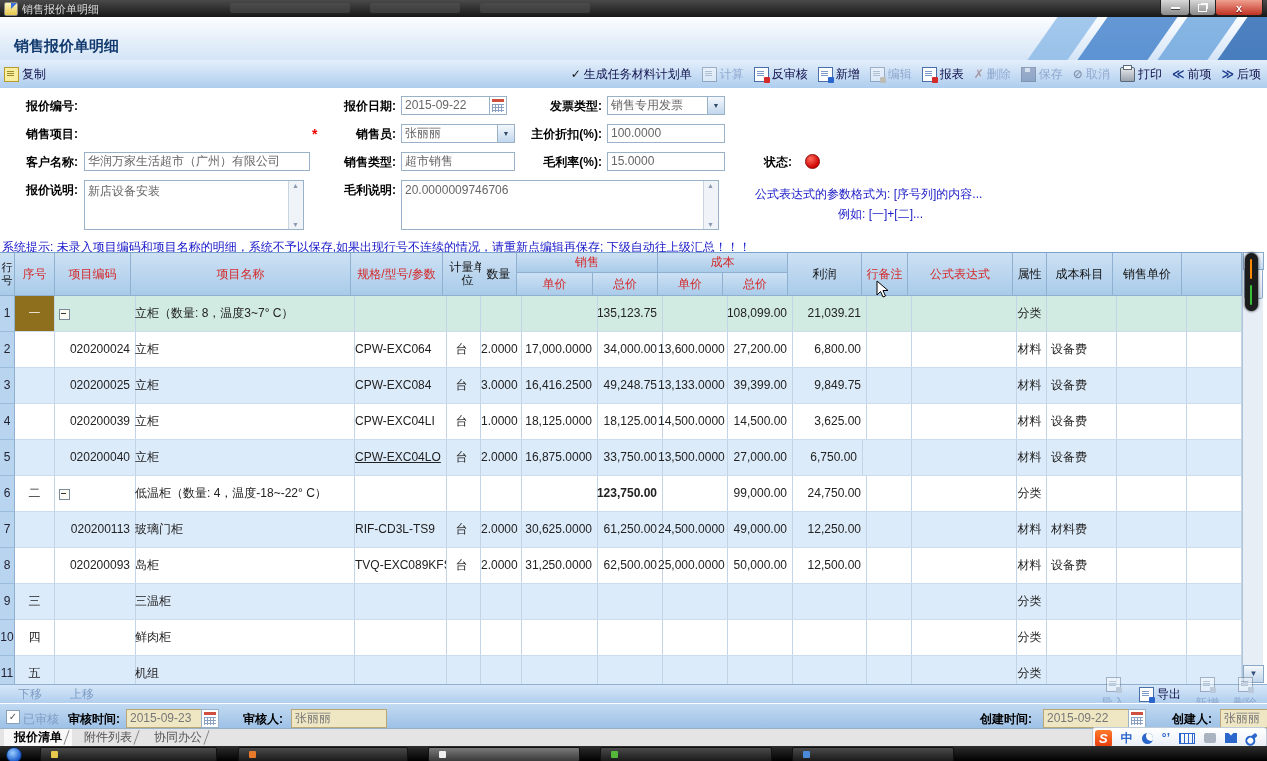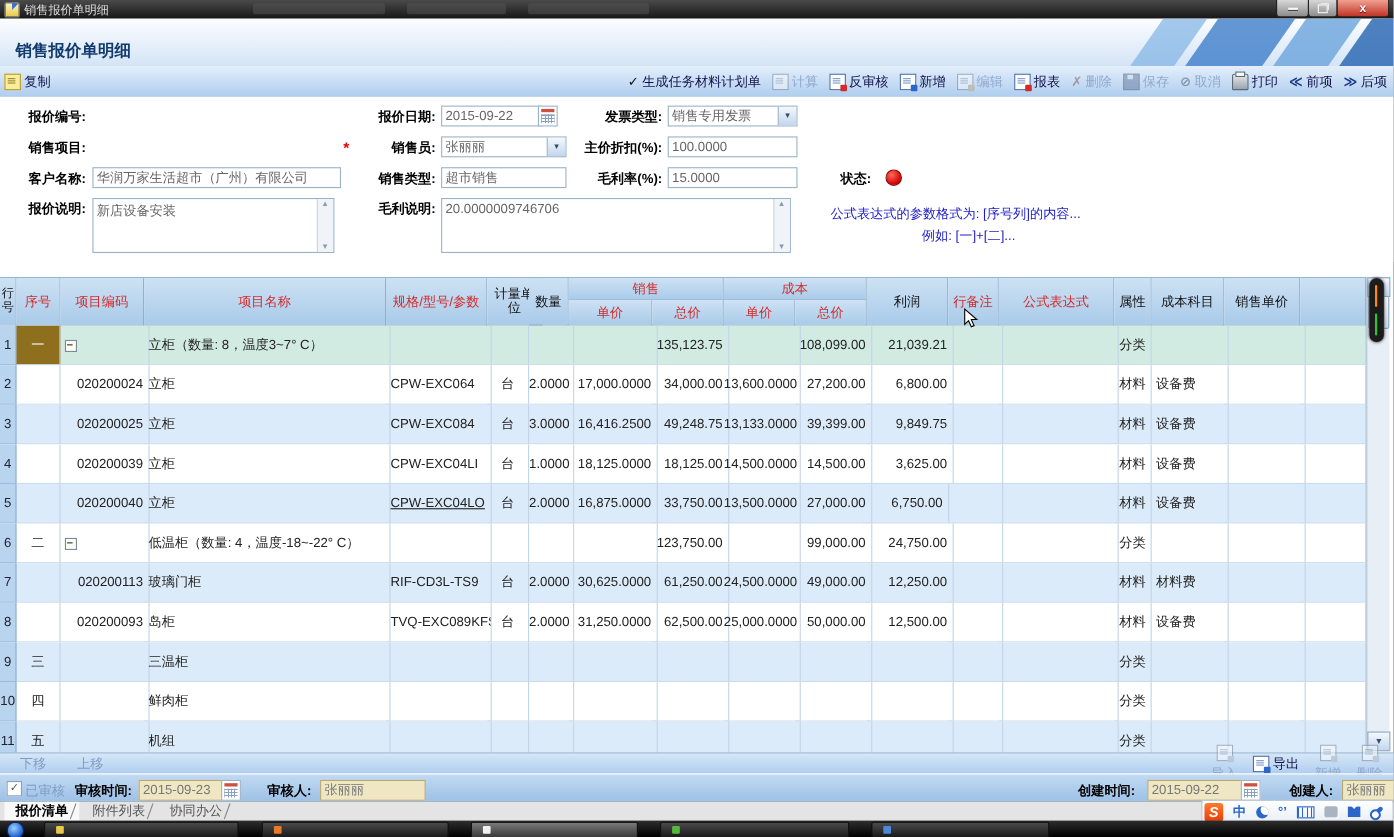--- a/index.html
+++ b/index.html
@@ -265,6 +265,7 @@
     <div class="bluetip abs" style="left:838px;top:118px">例如: [一]+[二]...</div>
   </div>
 
+  <div id="hintline" class="abs">系统提示: 未录入项目编码和项目名称的明细，系统不予以保存,如果出现行号不连续的情况，请重新点编辑再保存; 下级自动往上级汇总！！！</div>
 
   <div id="grid" class="abs">
     <div class="hcell" style="left:0;top:0;width:14px;height:42px;font-size:11px">行号</div>

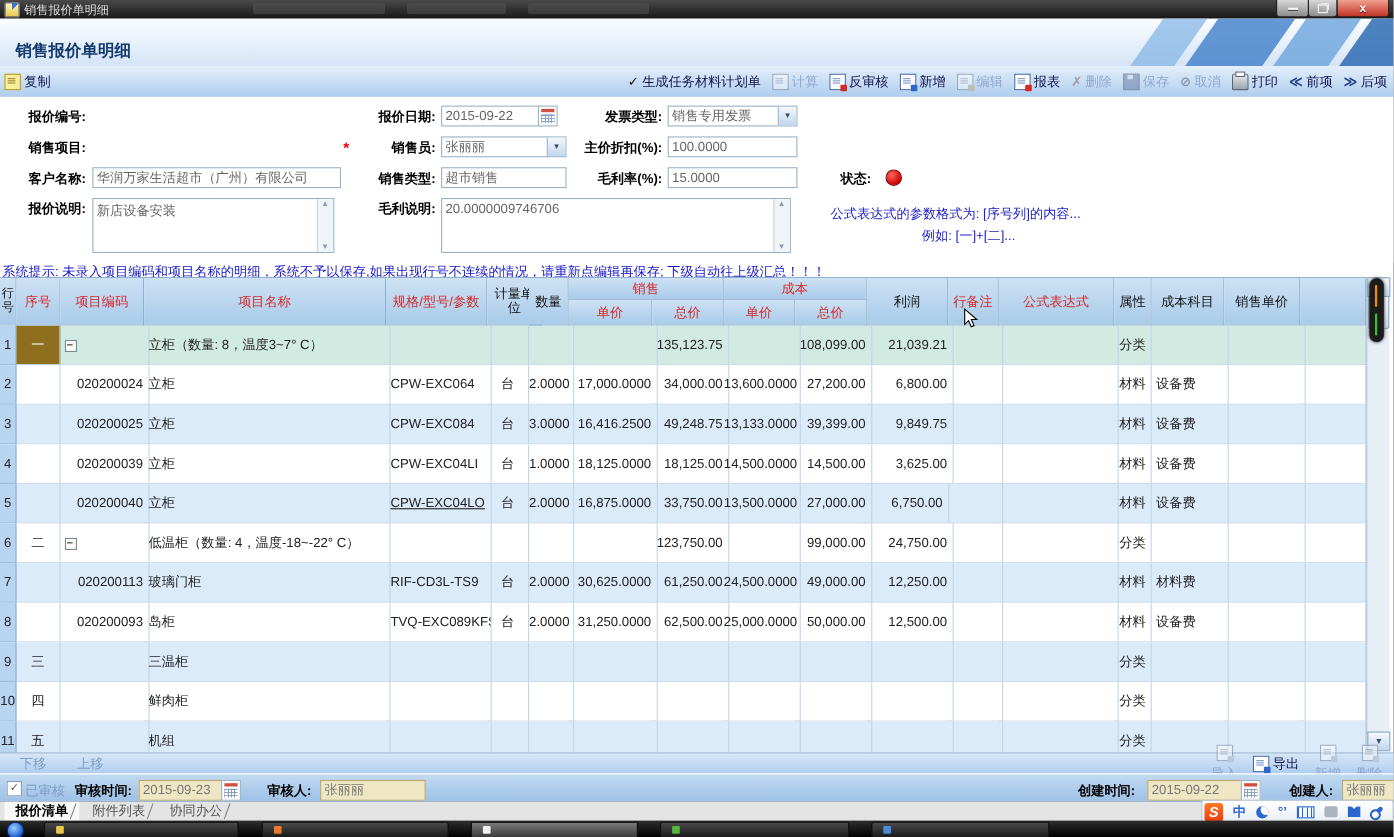--- a/index.html
+++ b/index.html
@@ -402,7 +402,7 @@
           <div class="gcell ac" style="left: 443px; width: 37px;"></div>
           <div class="gcell ar" style="left: 481px; width: 35px;"></div>
           <div class="gcell ar" style="left: 517px; width: 75px;"></div>
-          <div class="gcell ar" style="left: 593px; width: 64px;"><span>123,750.00</span></div>
+          <div class="gcell ar" style="left: 593px; width: 64px; font-weight: bold;"><span>123,750.00</span></div>
           <div class="gcell ar" style="left: 658px; width: 64px;"></div>
           <div class="gcell ar" style="left: 723px; width: 64px;"><span>99,000.00</span></div>
           <div class="gcell ar" style="left: 788px; width: 73px;"><span>24,750.00</span></div>

